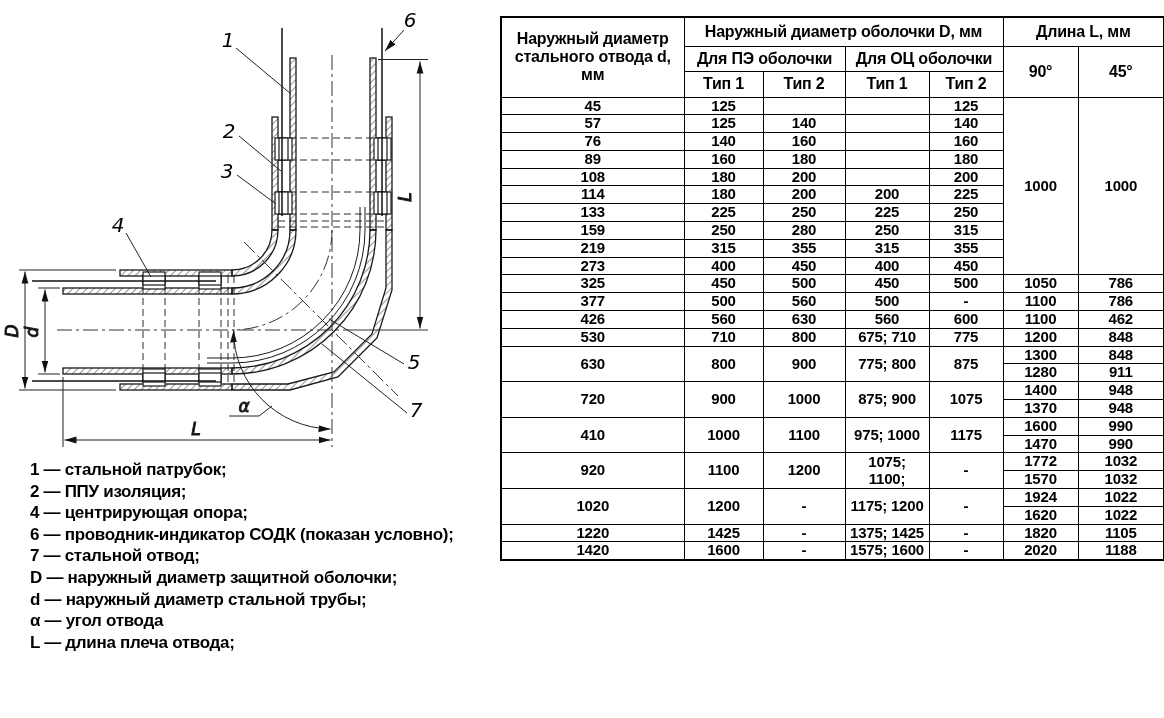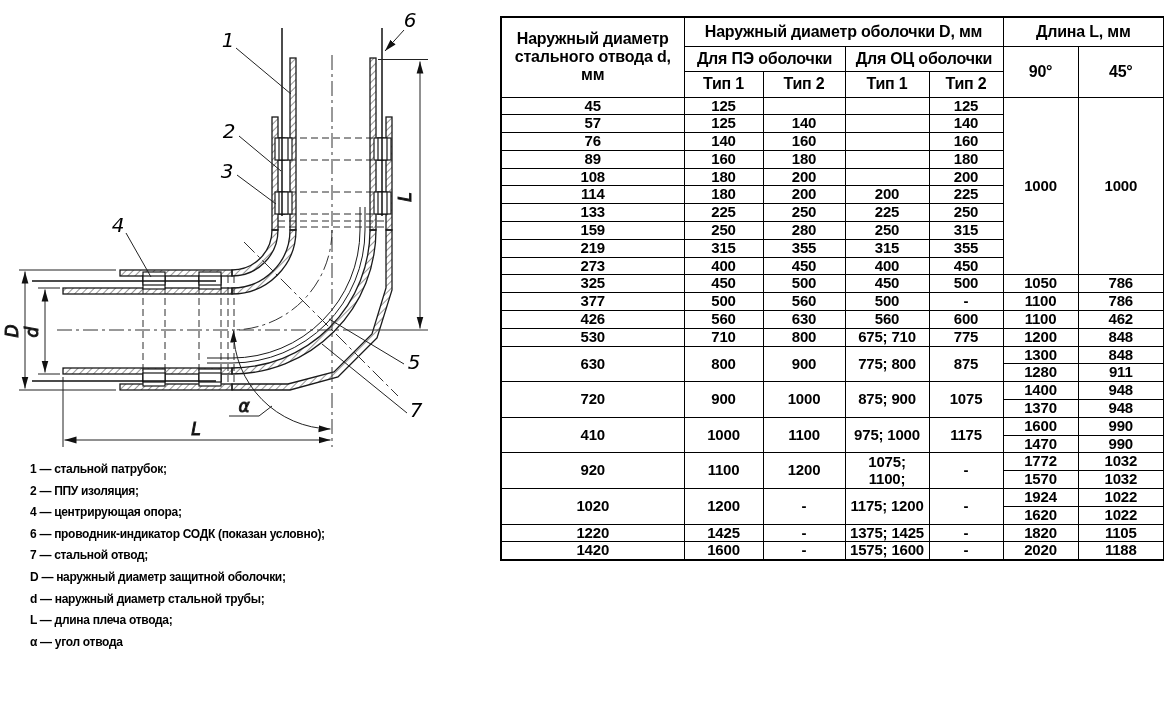--- a/index.html
+++ b/index.html
@@ -6,7 +6,7 @@
   .stage{position:relative;width:1164px;height:718px;background:#fff;overflow:hidden;
          font-family:"Liberation Sans",sans-serif;color:#000}
   .drawing{position:absolute;left:0;top:0}
-  .legend{position:absolute;left:30px;top:459px;font-size:12px;font-weight:700;
+  .legend{position:absolute;left:30px;top:459px;font-size:17px;font-weight:700;
           line-height:21.6px;letter-spacing:-0.3px;white-space:nowrap}
   .tblwrap{position:absolute;left:500px;top:16px}
   table{border-collapse:collapse;table-layout:fixed;width:663px;border:2px solid #000}

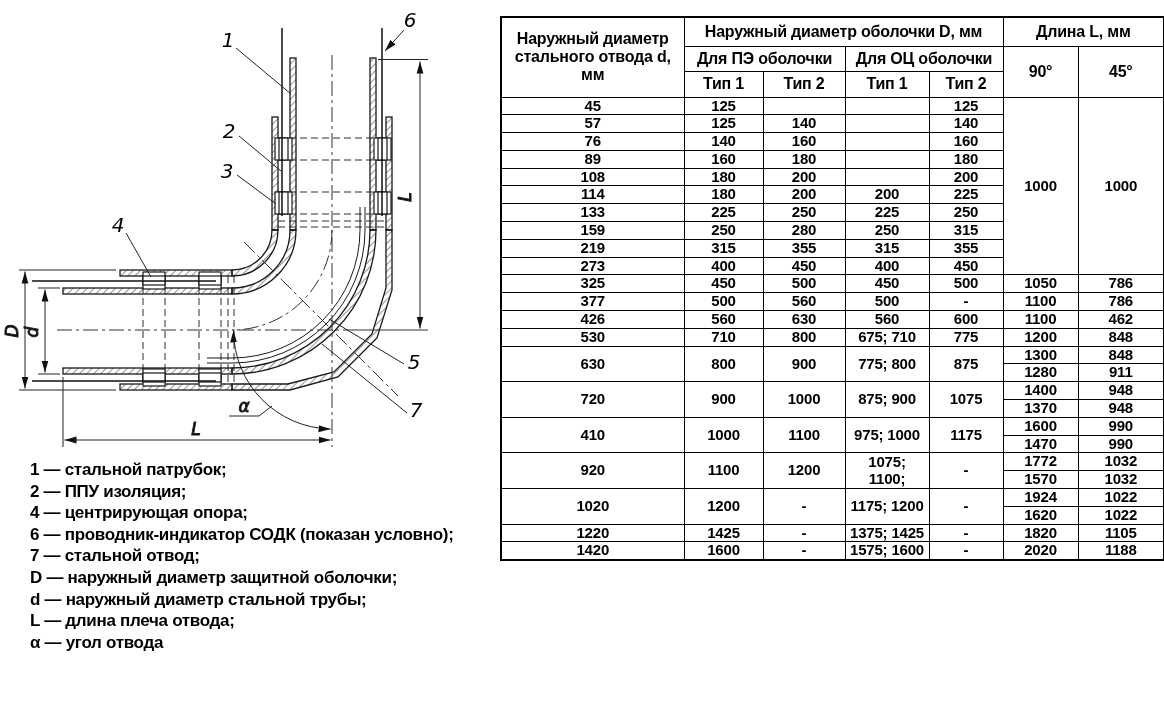--- a/index.html
+++ b/index.html
@@ -168,8 +168,8 @@
     <div>7 — стальной отвод;</div>
     <div>D — наружный диаметр защитной оболочки;</div>
     <div>d — наружный диаметр стальной трубы;</div>
+    <div>α — угол отвода</div>
     <div>L — длина плеча отвода;</div>
-    <div>α — угол отвода</div>
   </div>
 
   <div class="tblwrap">

